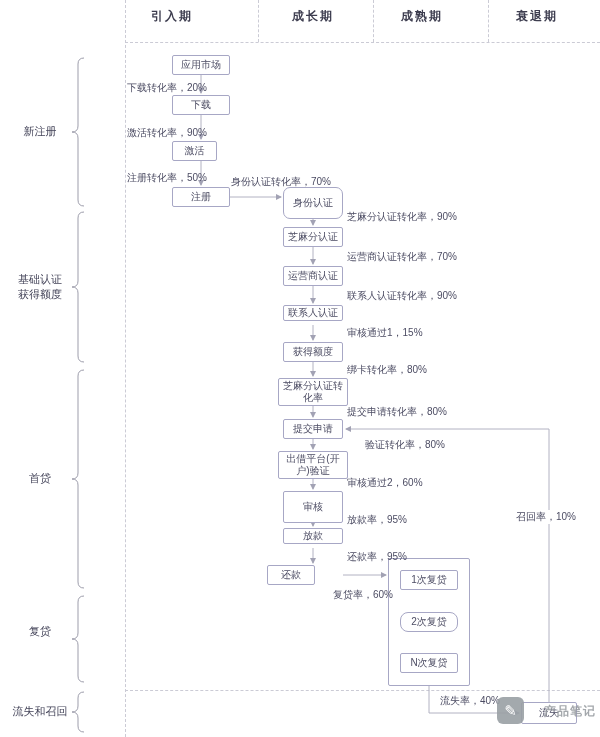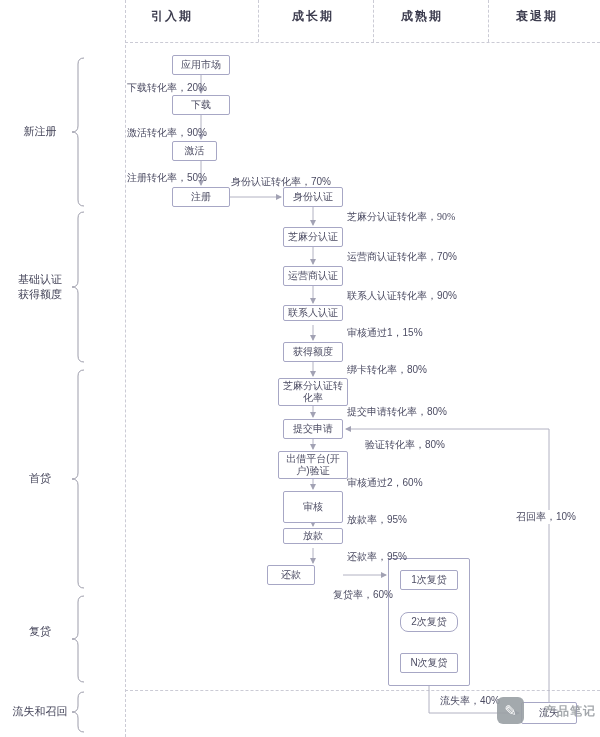--- a/index.html
+++ b/index.html
@@ -113,7 +113,7 @@
   <div class="node" style="left:172px; top:141px; width:45px; height:20px;">激活</div>
   <div class="node" style="left:172px; top:187px; width:58px; height:20px;">注册</div>
 
-  <div class="node" style="left:283px; top:187px; width:60px; height:20px;">身份认证</div>
+  <div class="node" style="left:283px; top:187px; width:60px; height:32px;border-radius:7px;">身份认证</div>
   <div class="node" style="left:283px; top:227px; width:60px; height:20px;">芝麻分认证</div>
   <div class="node" style="left:283px; top:266px; width:60px; height:20px;">运营商认证</div>
   <div class="node" style="left:283px; top:305px; width:60px; height:16px;">联系人认证</div>

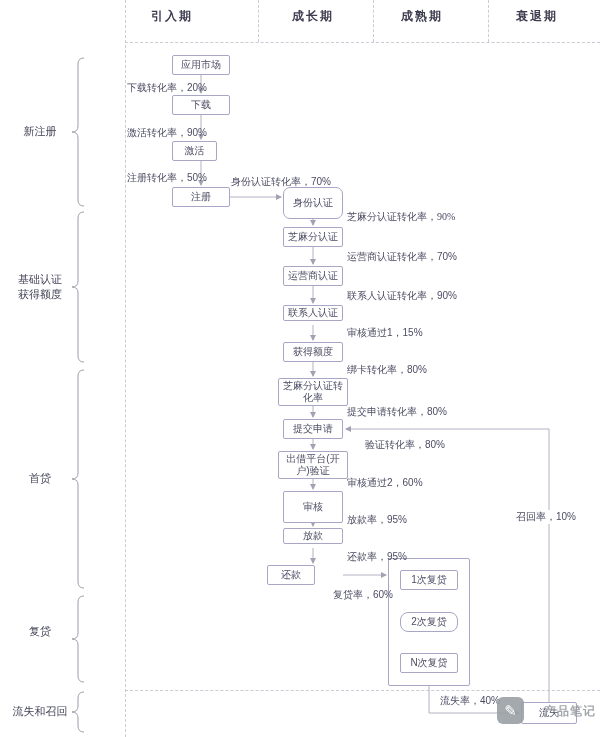--- a/index.html
+++ b/index.html
@@ -136,7 +136,7 @@
   <div class="rate" style="left:127px; top:126px;">激活转化率，90%</div>
   <div class="rate" style="left:127px; top:171px;">注册转化率，50%</div>
   <div class="rate" style="left:231px; top:175px;">身份认证转化率，70%</div>
-  <div class="rate" style="left:347px; top:210px;font-family:Liberation Serif, serif;">芝麻分认证转化率，90%</div>
+  <div class="rate" style="left:347px; top:210px;">芝麻分认证转化率，90%</div>
   <div class="rate" style="left:347px; top:250px;">运营商认证转化率，70%</div>
   <div class="rate" style="left:347px; top:289px;">联系人认证转化率，90%</div>
   <div class="rate" style="left:347px; top:326px;">审核通过1，15%</div>

